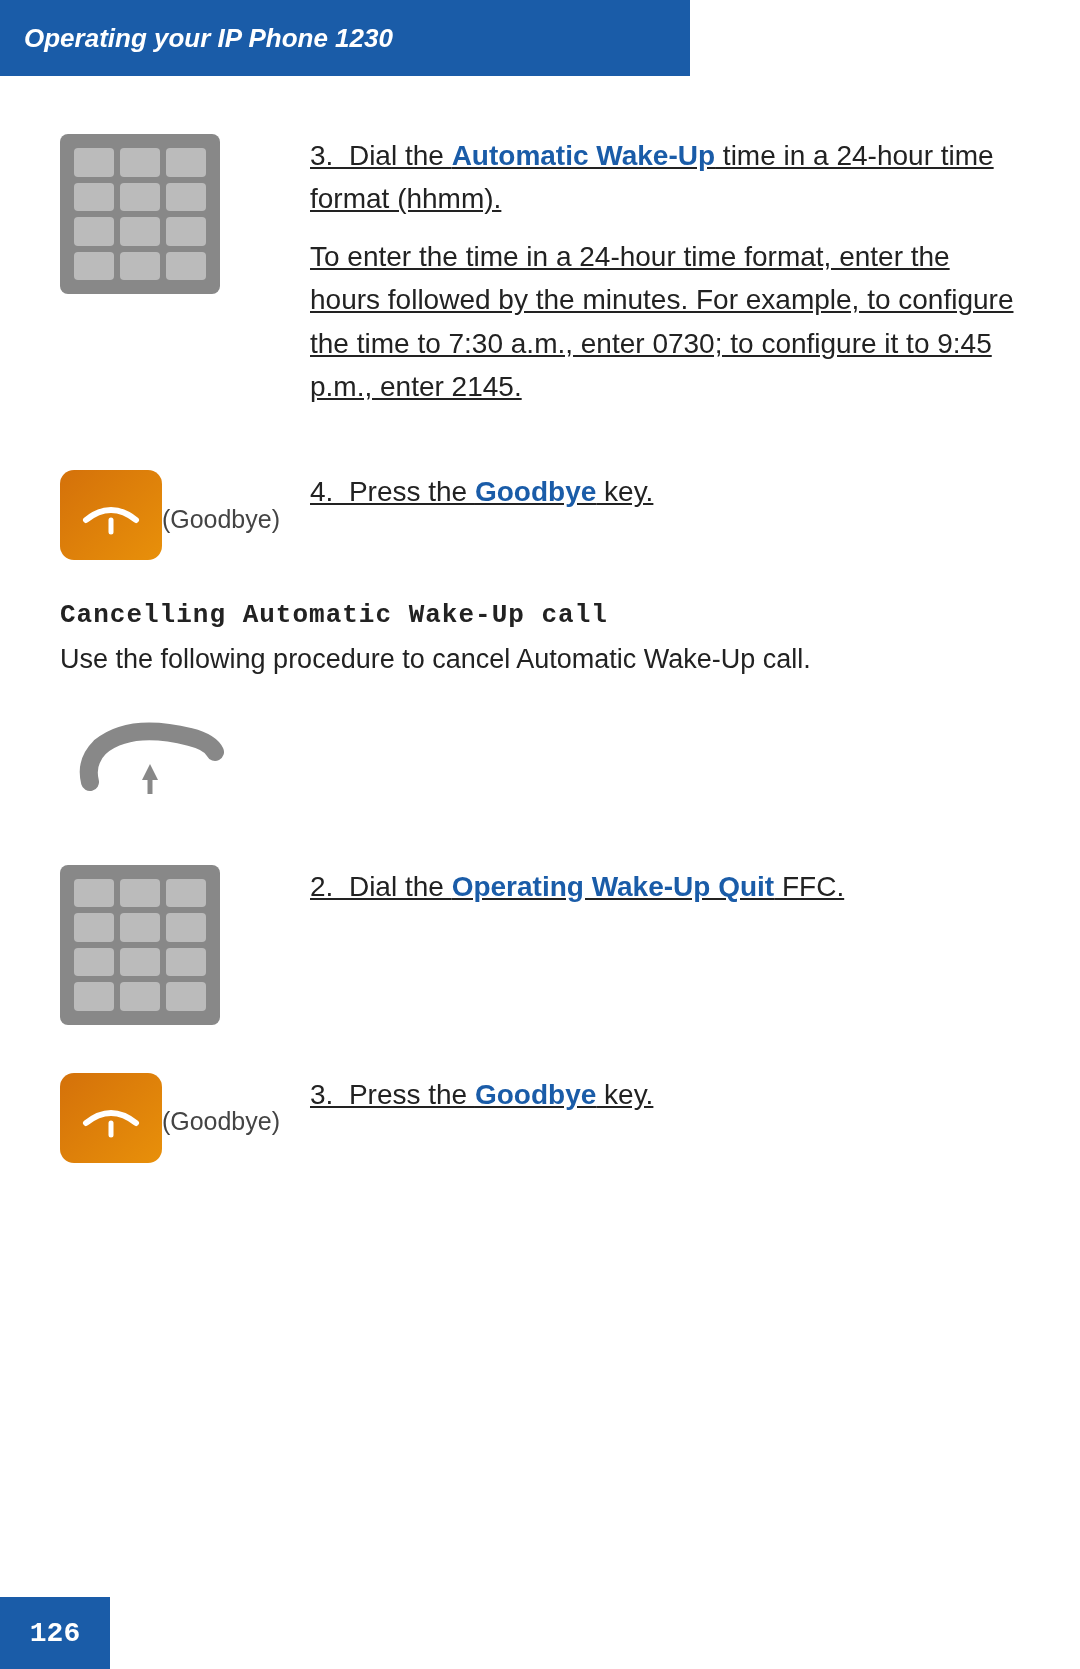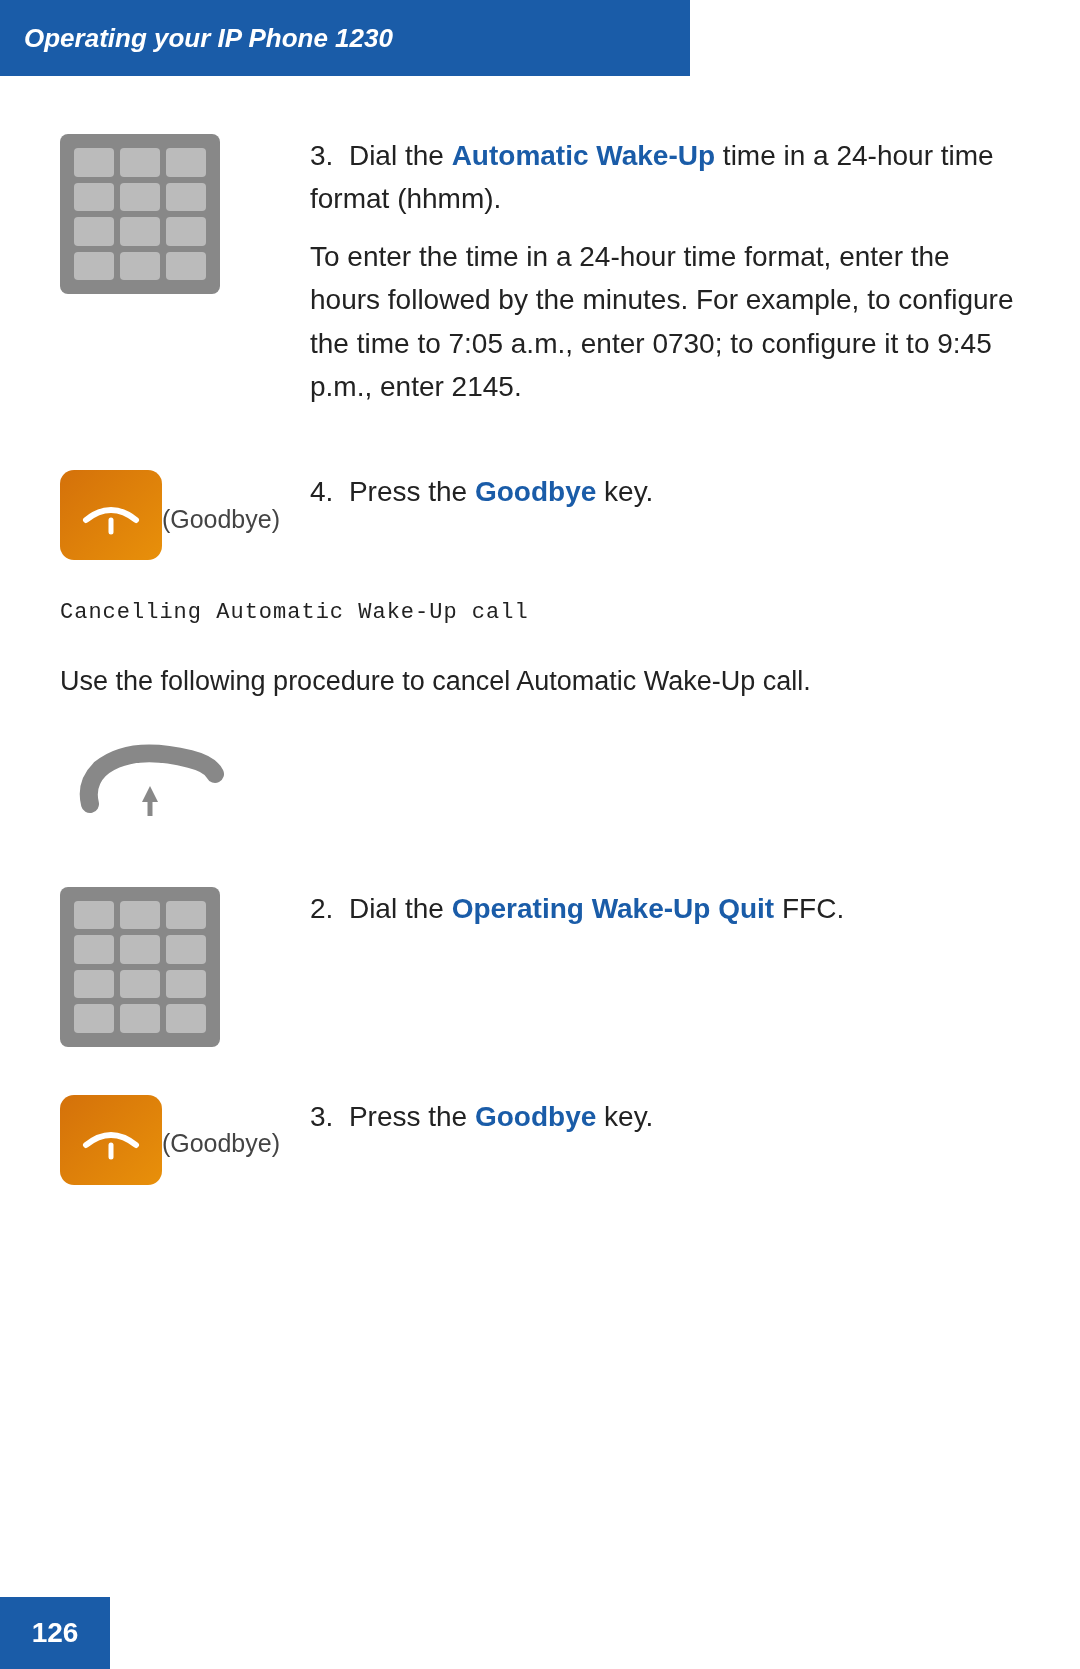--- a/index.html
+++ b/index.html
@@ -71,6 +71,7 @@
       padding-left: 30px;
       padding-top: 8px;
       line-height: 1.5;
+      text-decoration: underline;
     }
 
     

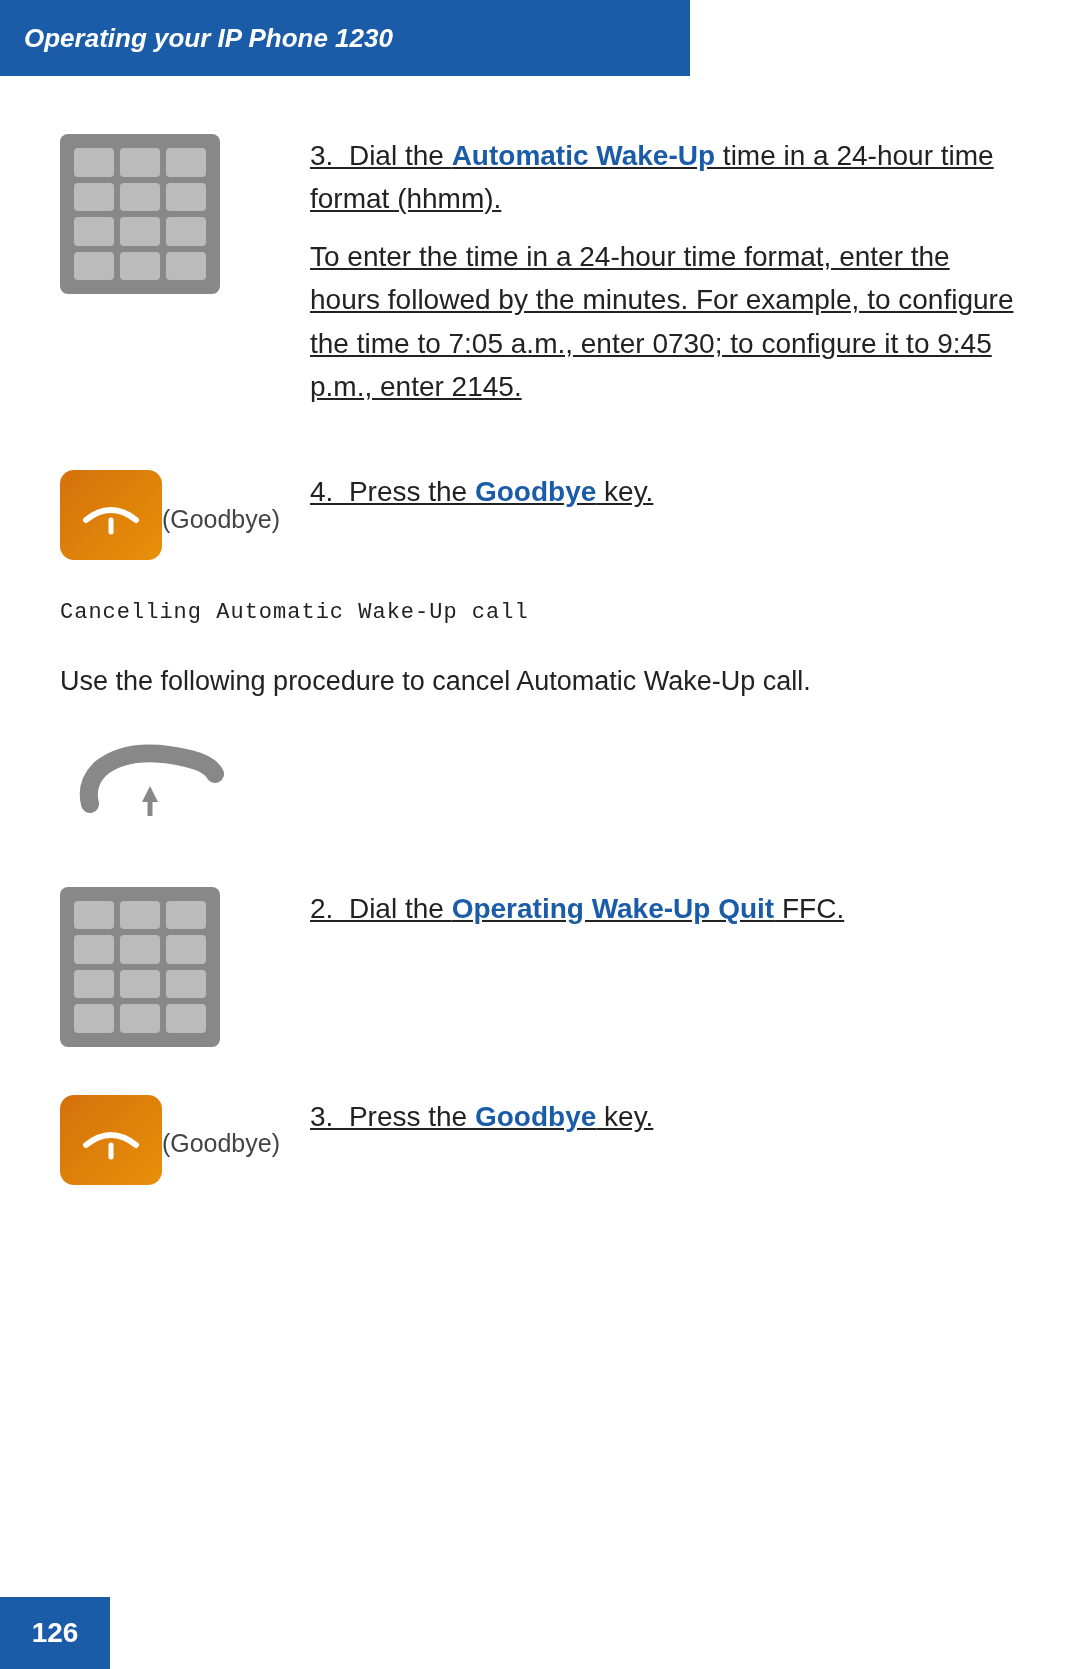--- a/index.html
+++ b/index.html
@@ -184,7 +184,7 @@
     </div>
     <div class="step-text">
       <p class="step-para">3.&nbsp;&nbsp;Dial the <span class="blue-bold">Automatic Wake-Up</span> time in a 24-hour time format (hhmm).</p>
-      <p class="step-para">To enter the time in a 24-hour time format, enter the hours followed by the minutes. For example, to configure the time to 7:05 a.m., enter 0730; to configure it to 9:45 p.m., enter 2145.</p>
+      <p class="step-para">To enter the time in a 24-hour time format, enter the hours followed by the minutes. For example, to configure the time to 7:30 a.m., enter 0730; to configure it to 9:45 p.m., enter 2145.</p>
     </div>
   </div>
 

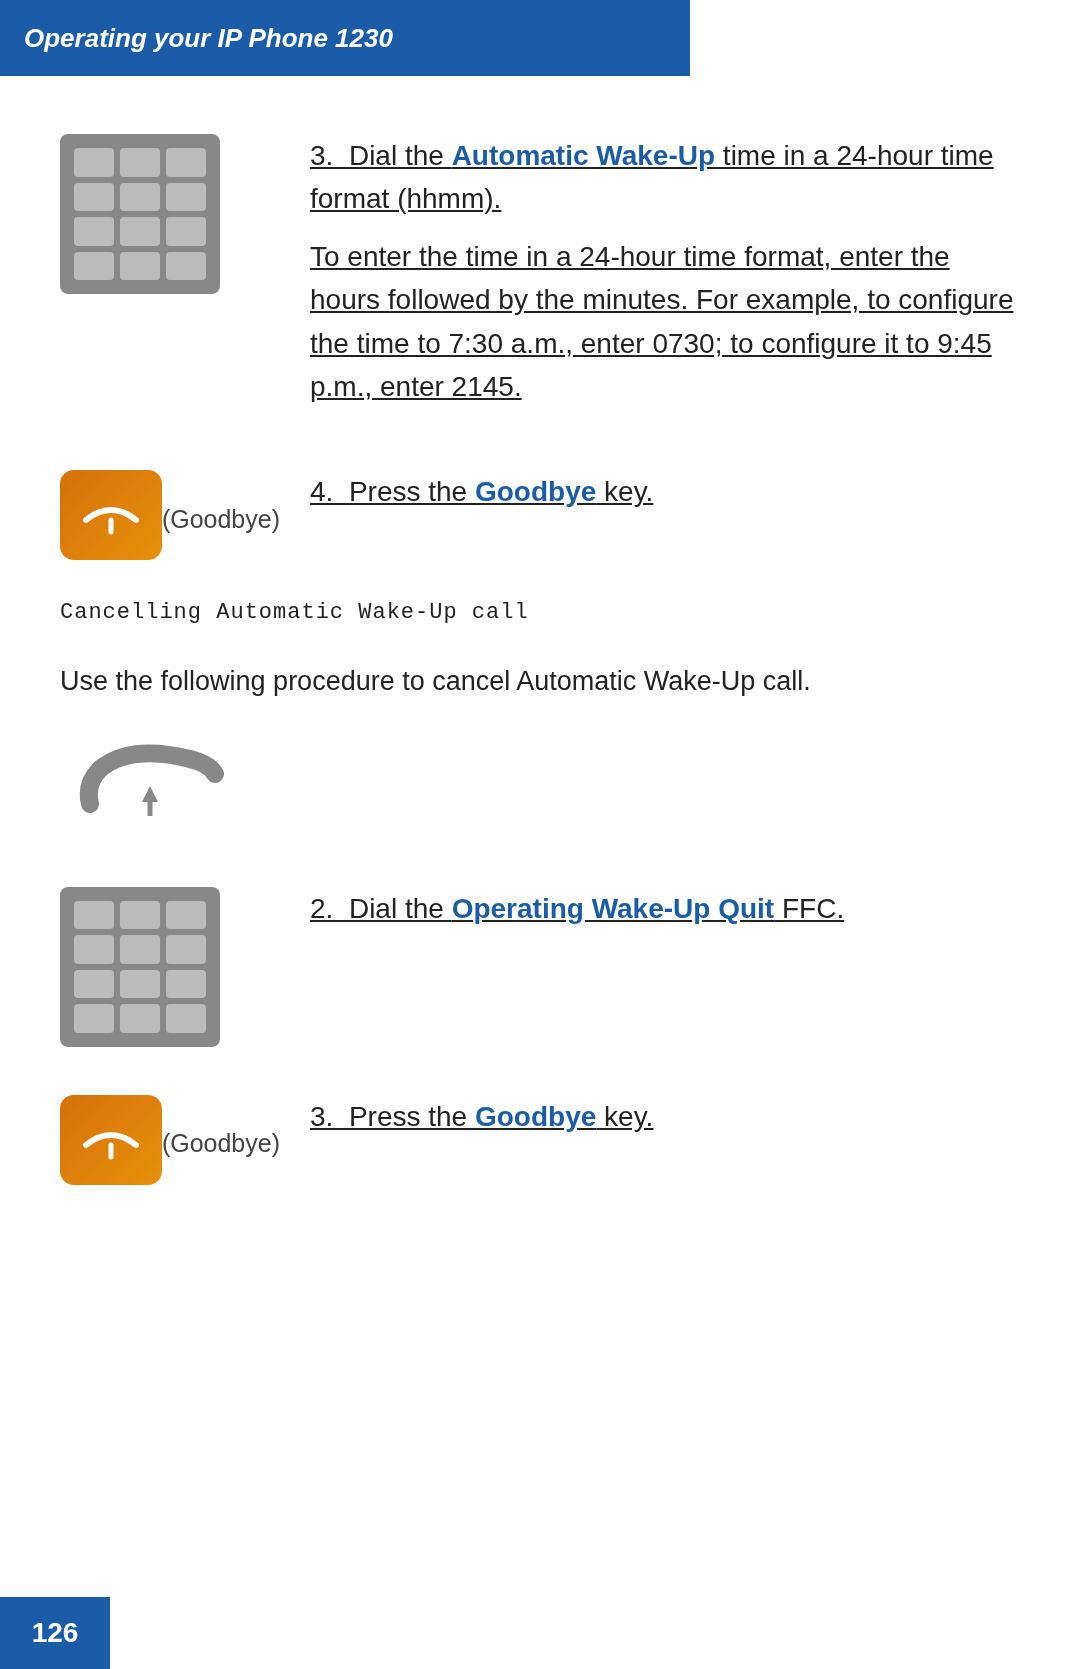--- a/index.html
+++ b/index.html
@@ -83,9 +83,9 @@
     
     .section-title {
       font-family: 'Courier New', Courier, monospace;
-      font-size: 22px;
-      font-weight: normal;
-      margin-bottom: 36px;
+      font-size: 26px;
+      font-weight: bold;
+      margin-bottom: 9px;
       margin-top: 40px;
       letter-spacing: 1px;
     }

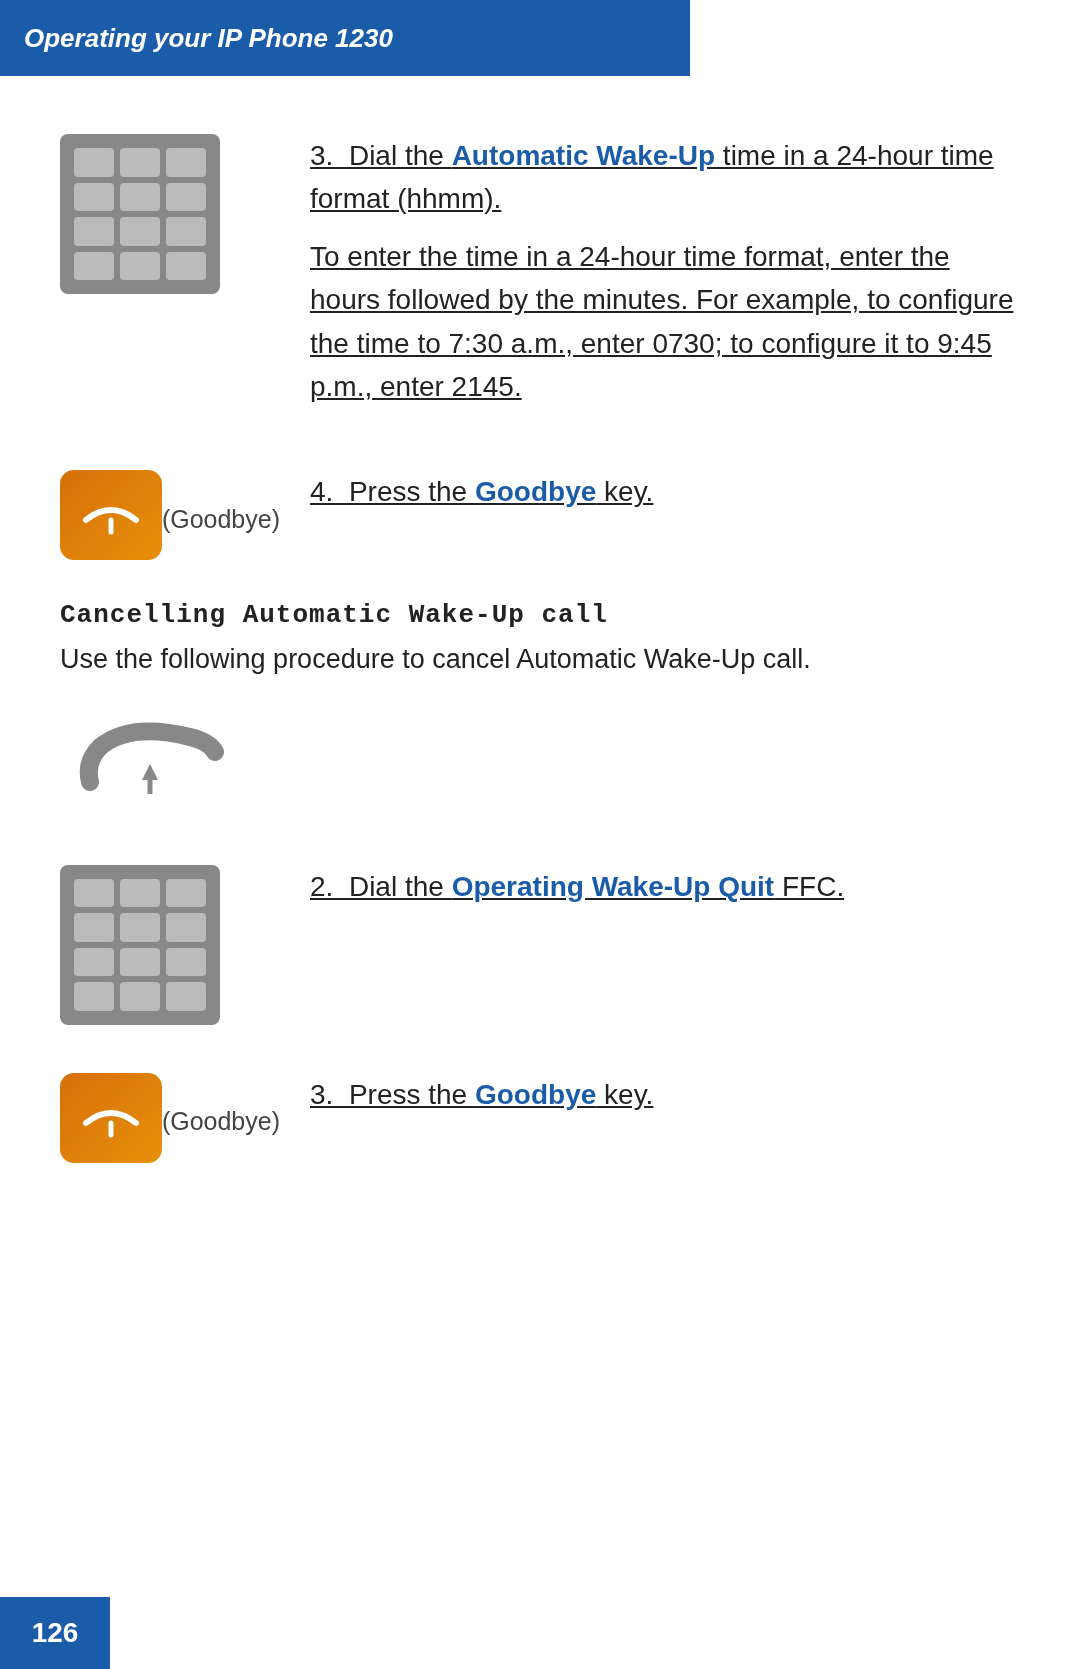--- a/index.html
+++ b/index.html
@@ -44,6 +44,7 @@
       color: #ffffff;
       font-size: 28px;
       font-weight: bold;
+      font-family: Liberation Mono, monospace;
     }
 
     

